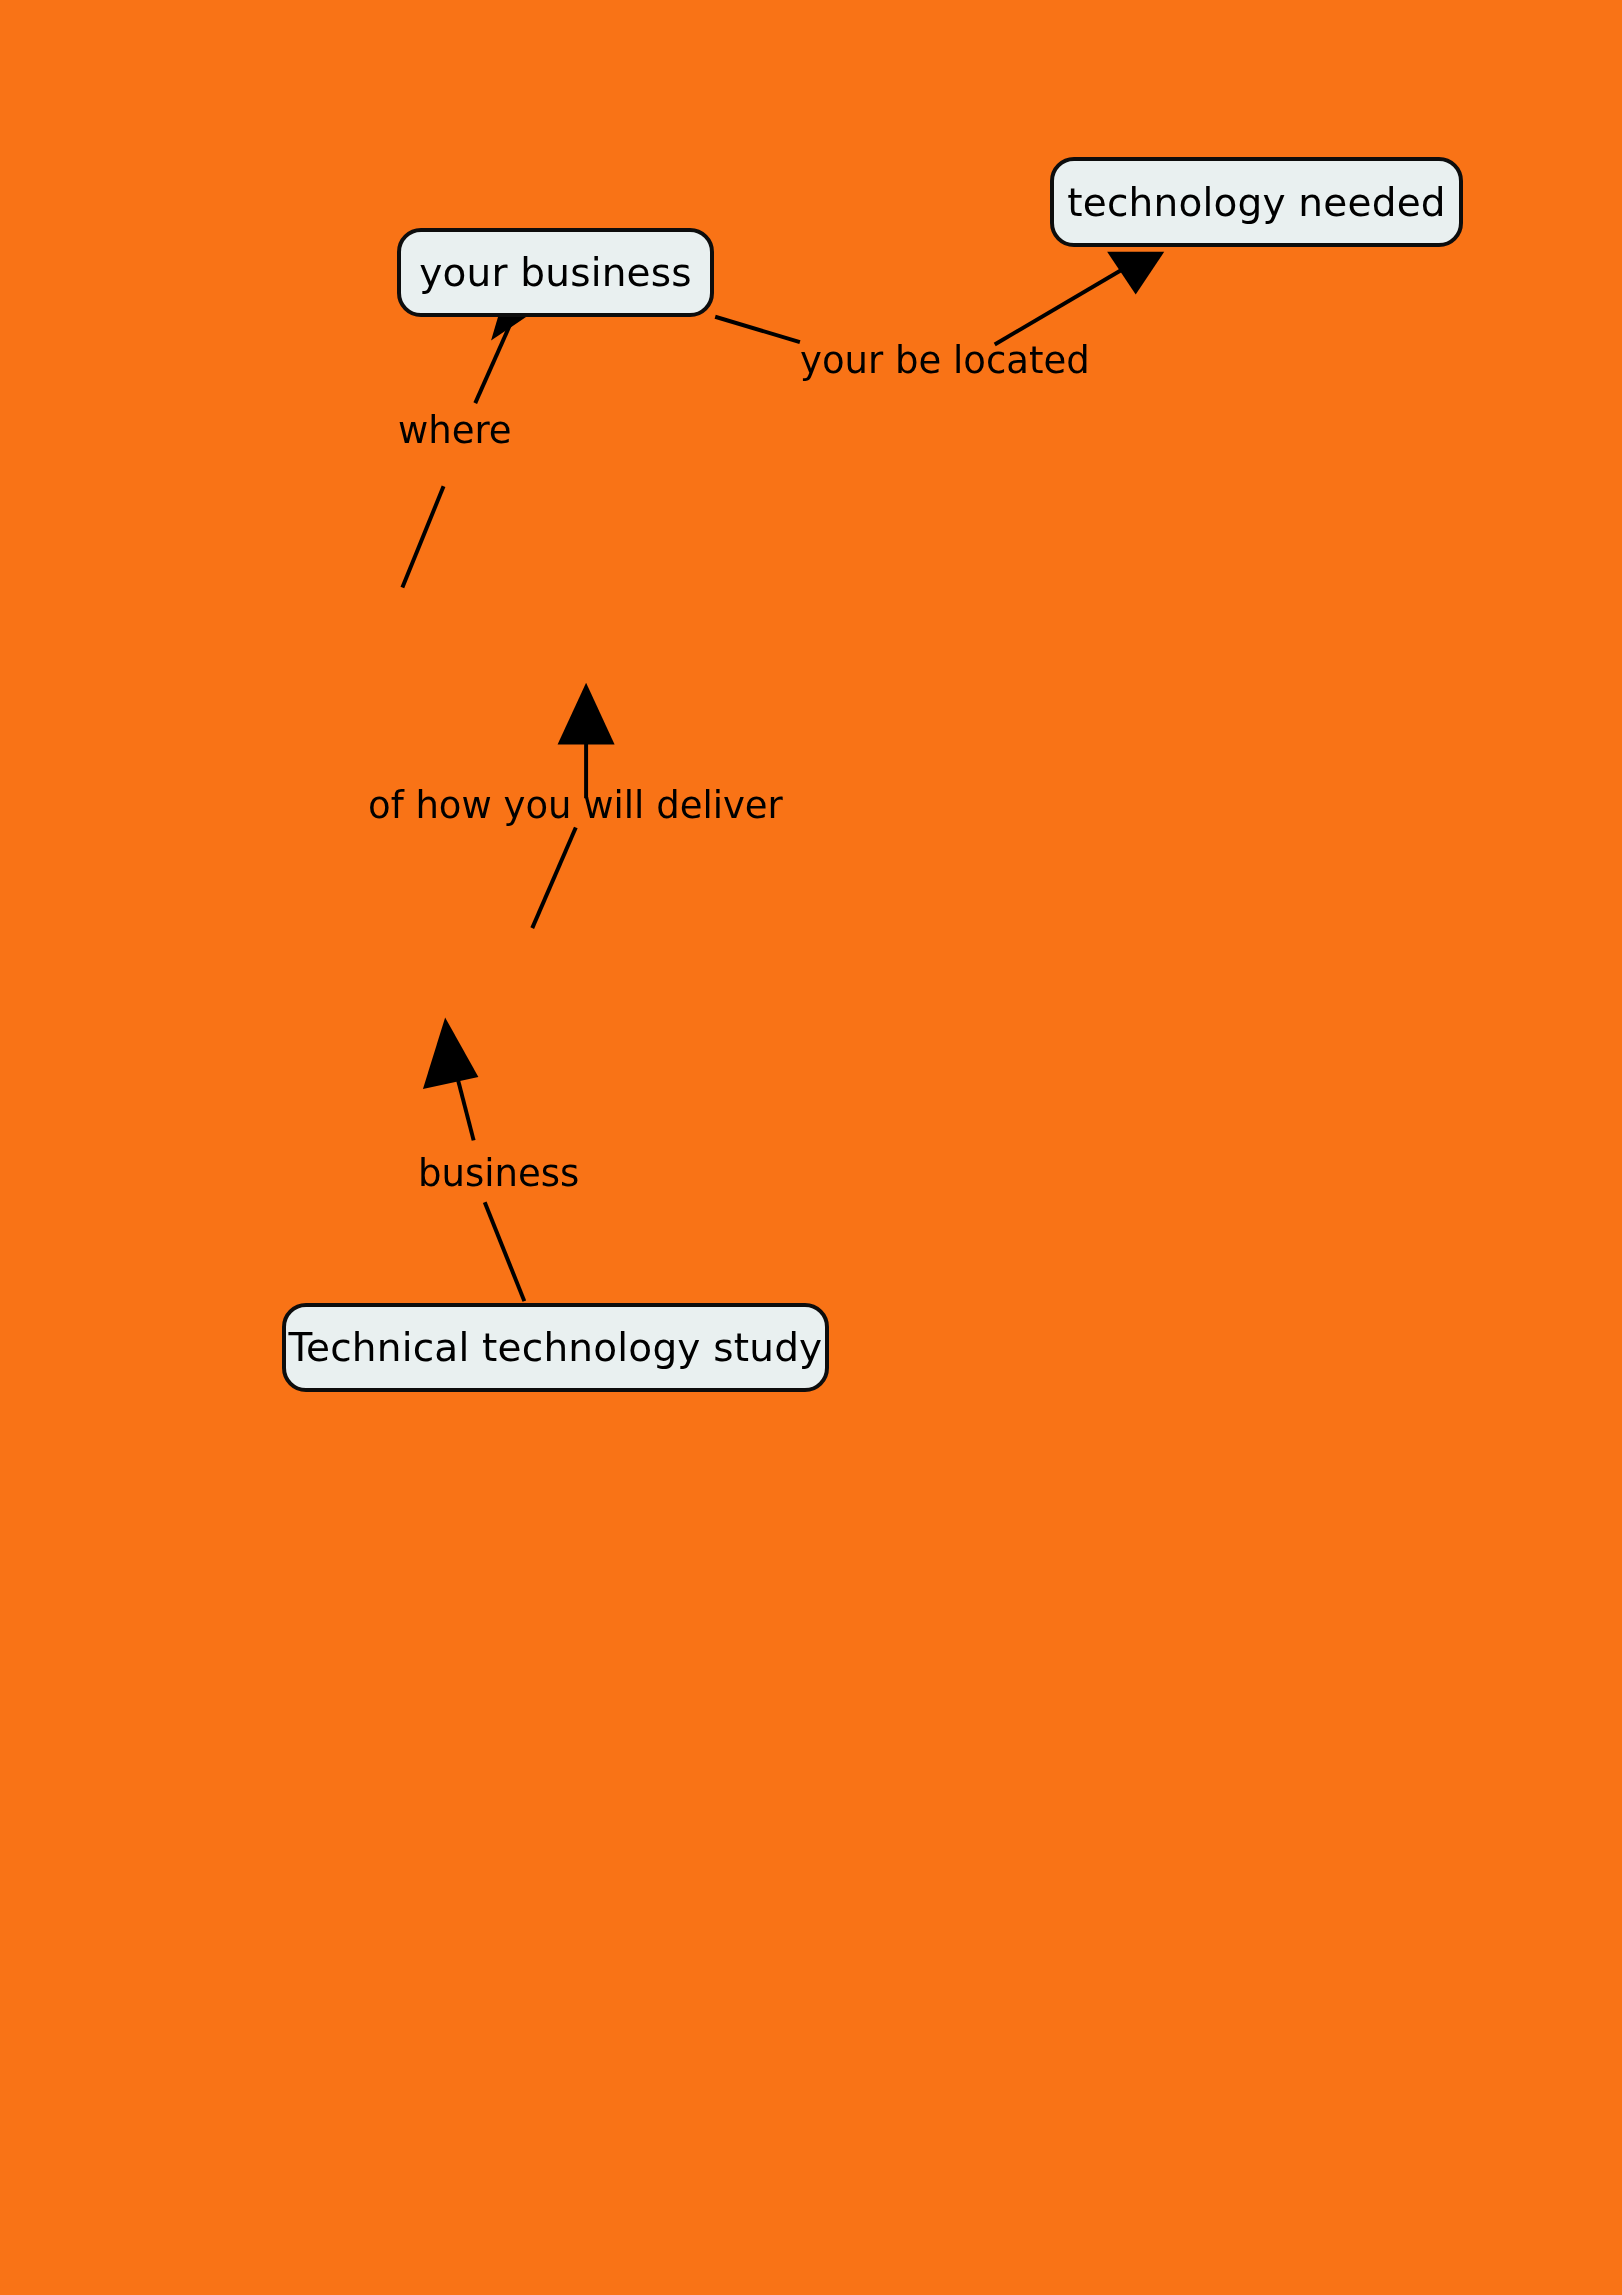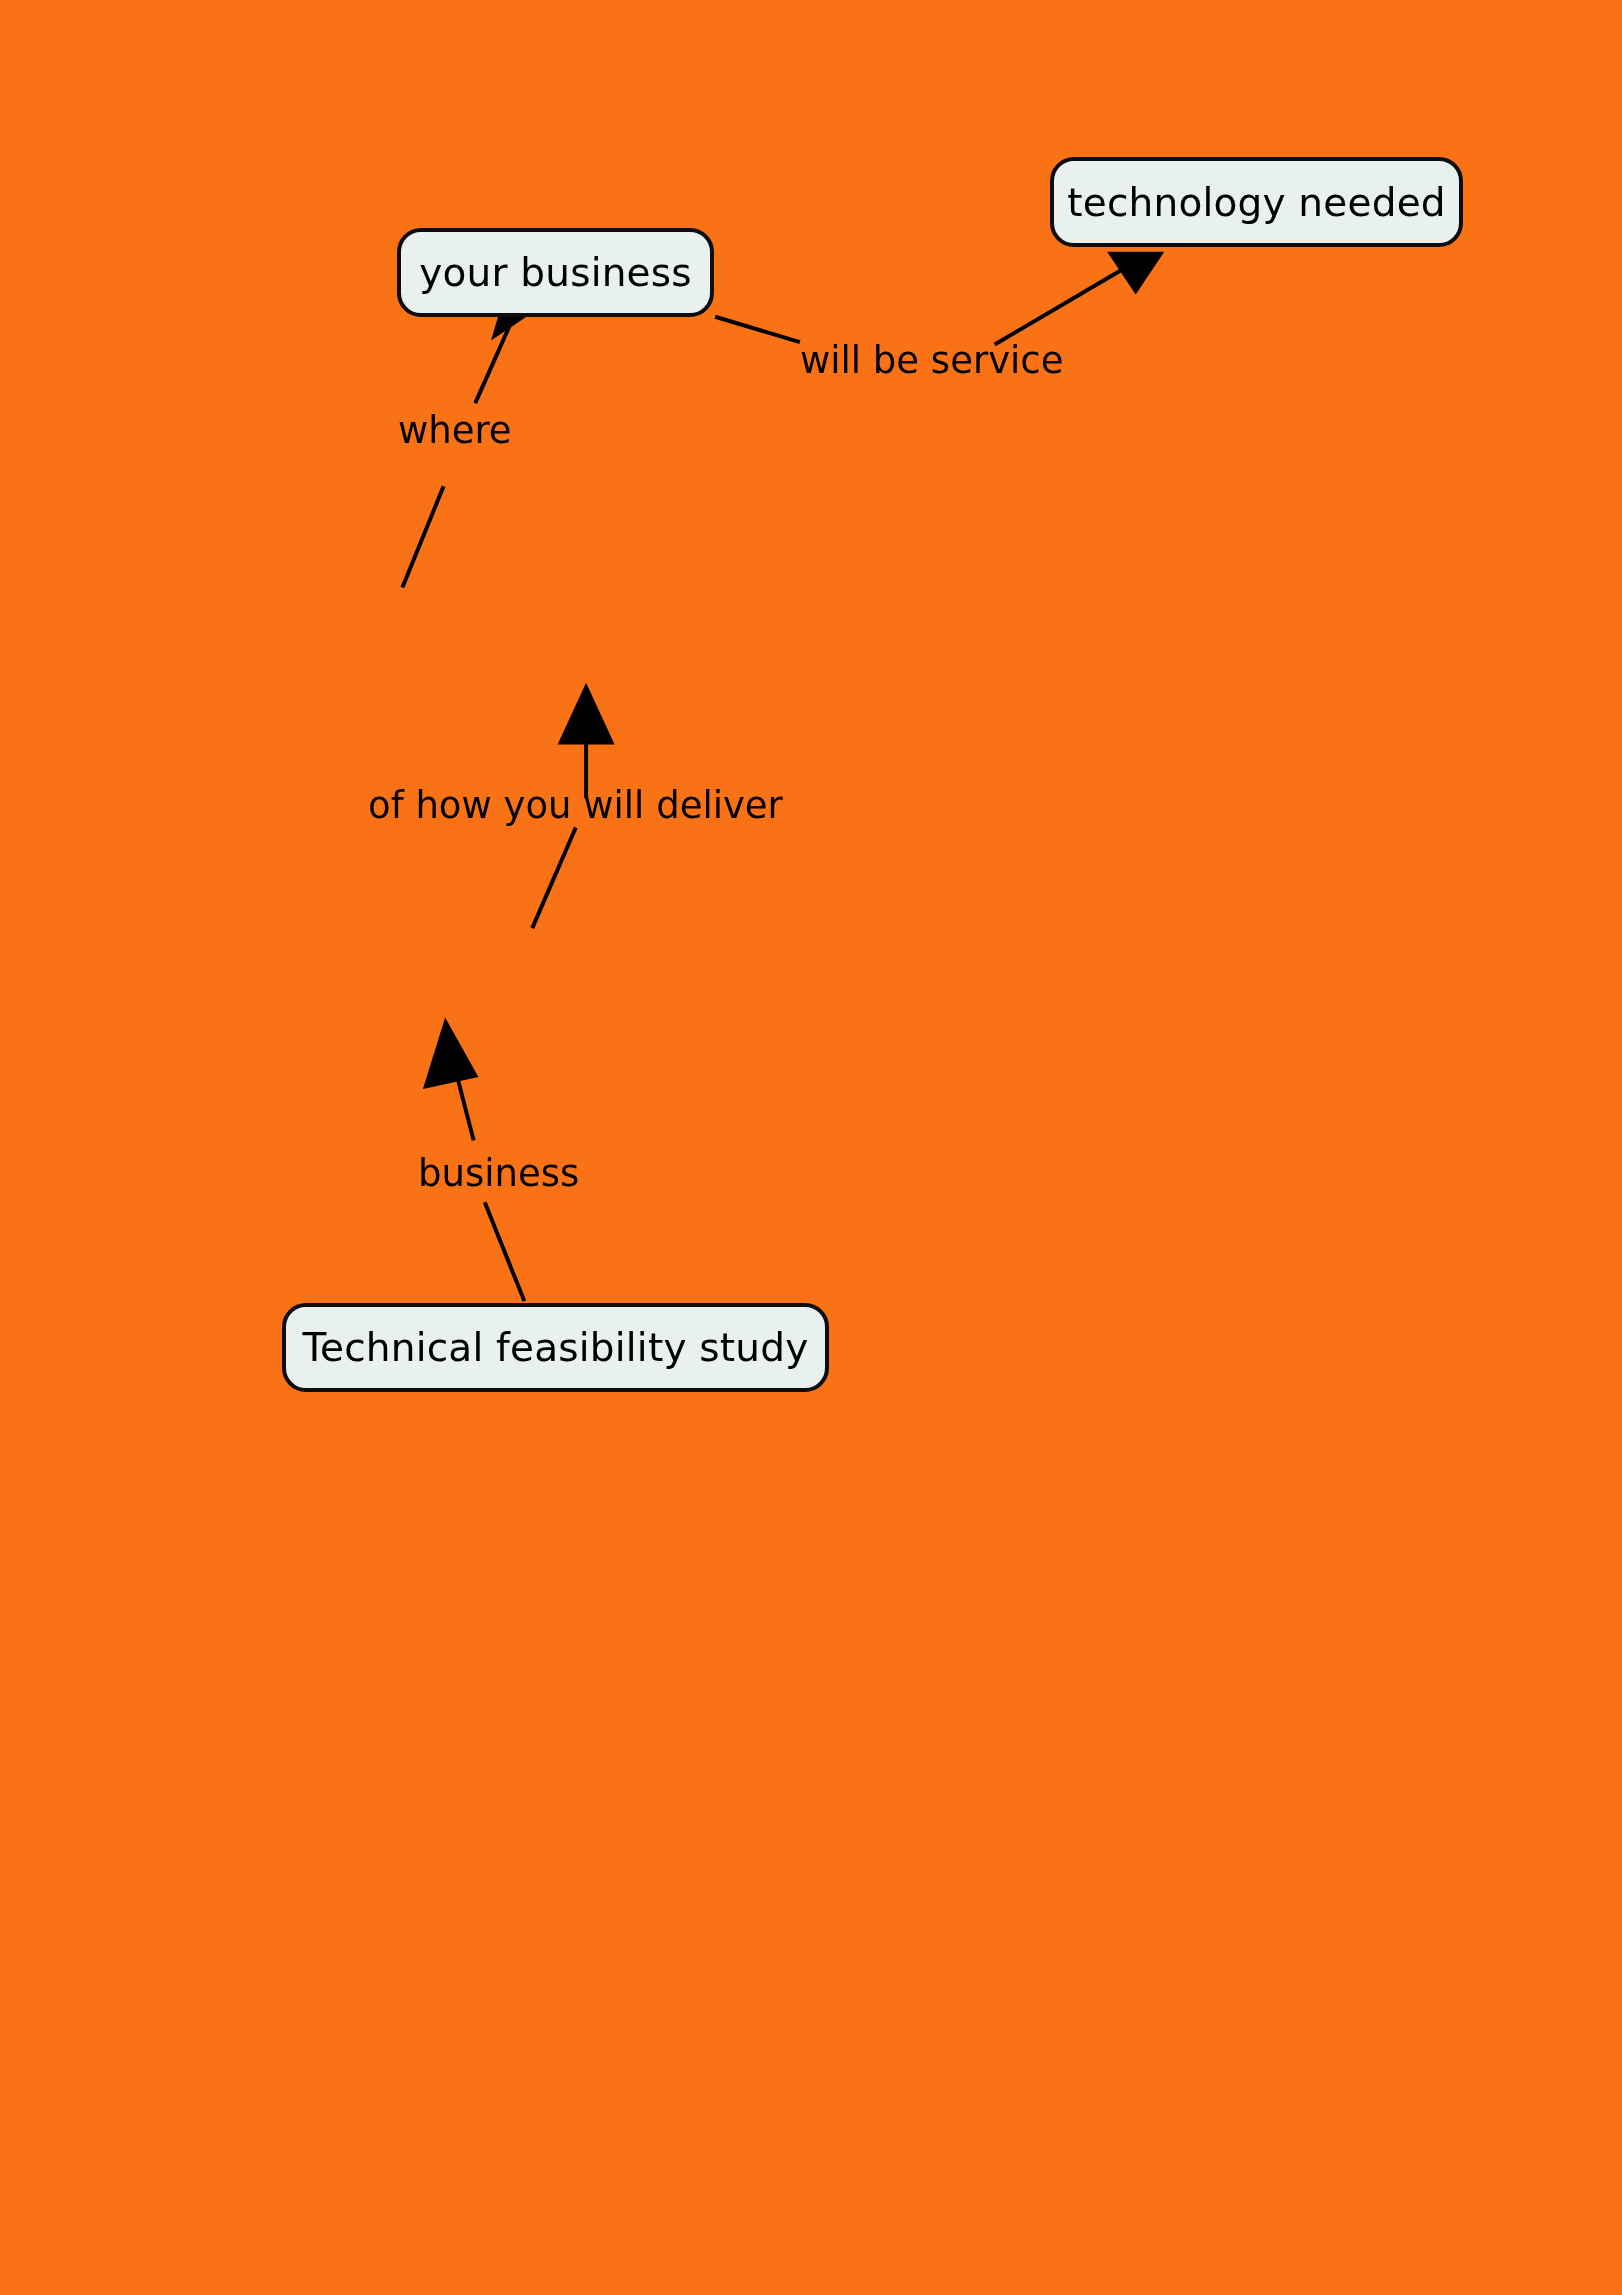--- a/index.html
+++ b/index.html
@@ -100,7 +100,7 @@
     <span>Technical feasibility study</span>
   </div>
 
-  <div class="edge-label" style="left:800px; top:342px;">will be service</div>
+  <div class="edge-label" style="left:800px; top:342px;">your be located</div>
 
   <div class="edge-label" style="left:398px; top:412px;text-align:center;">where</div>
 

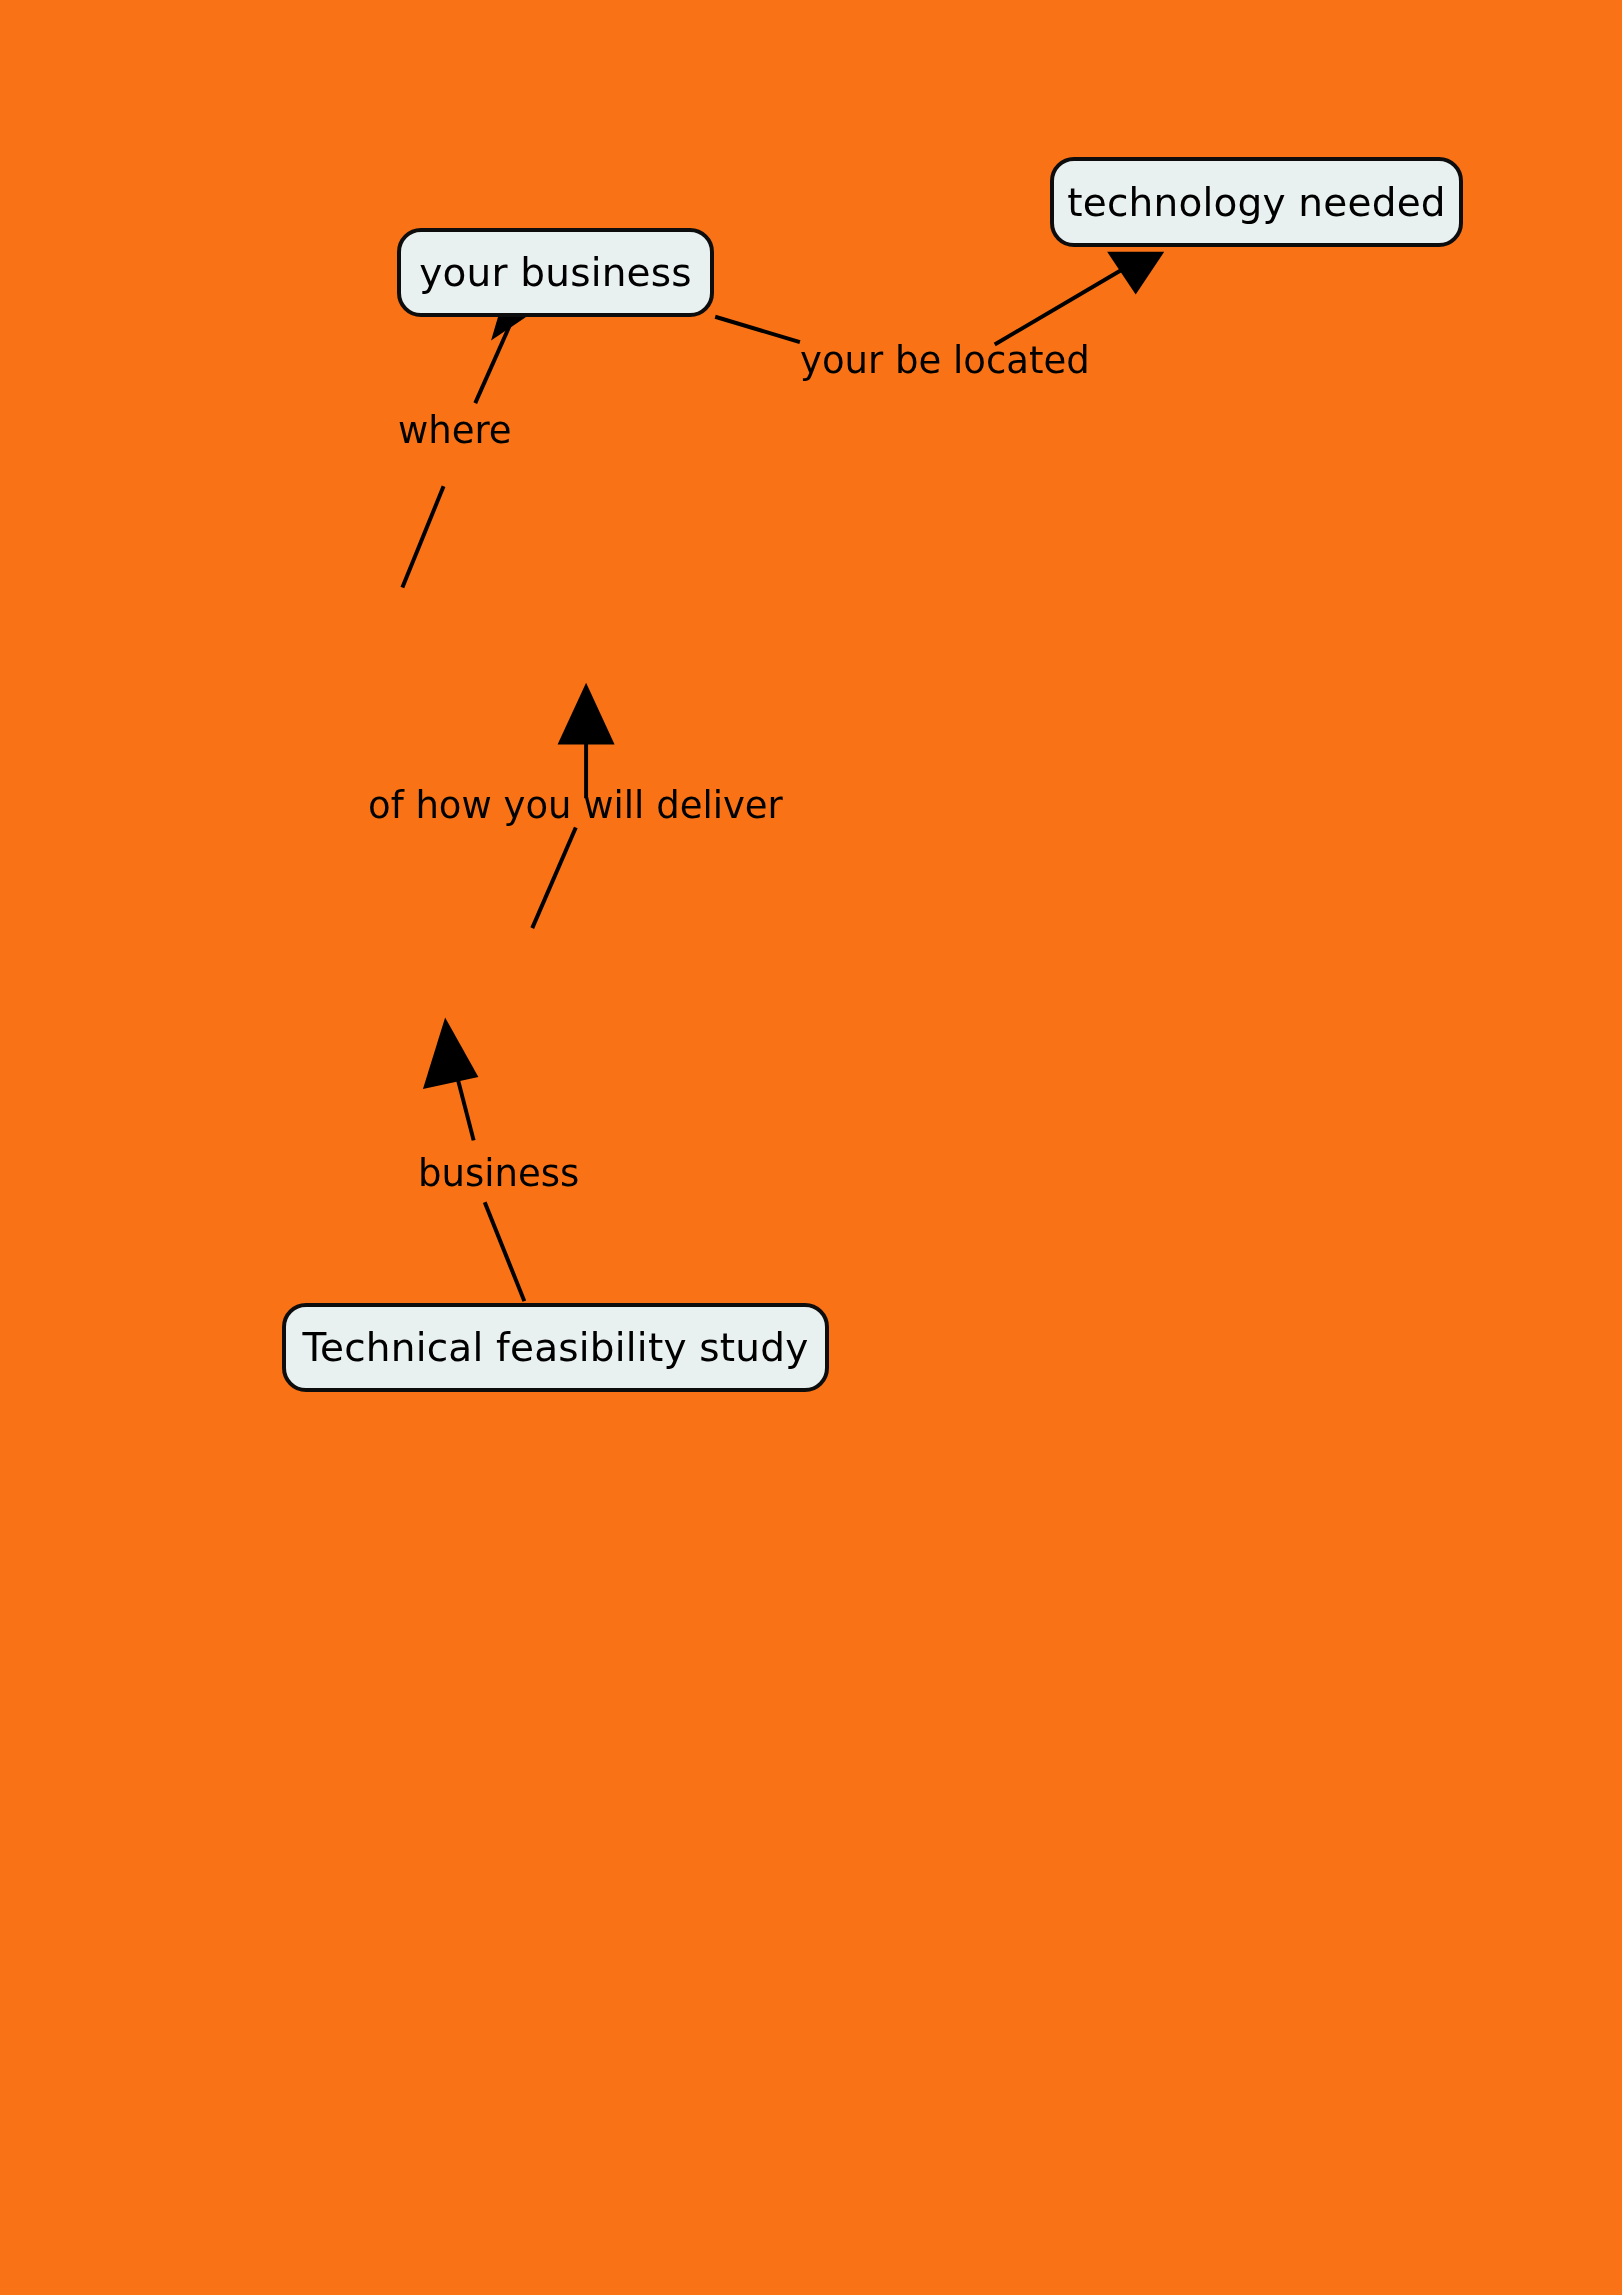--- a/index.html
+++ b/index.html
@@ -97,7 +97,7 @@
 
 
   <div class="node" style="left:282px; top:1303px; width:547px; height:89px;">
-    <span>Technical feasibility study</span>
+    <span>Technical technology study</span>
   </div>
 
   <div class="edge-label" style="left:800px; top:342px;">your be located</div>

